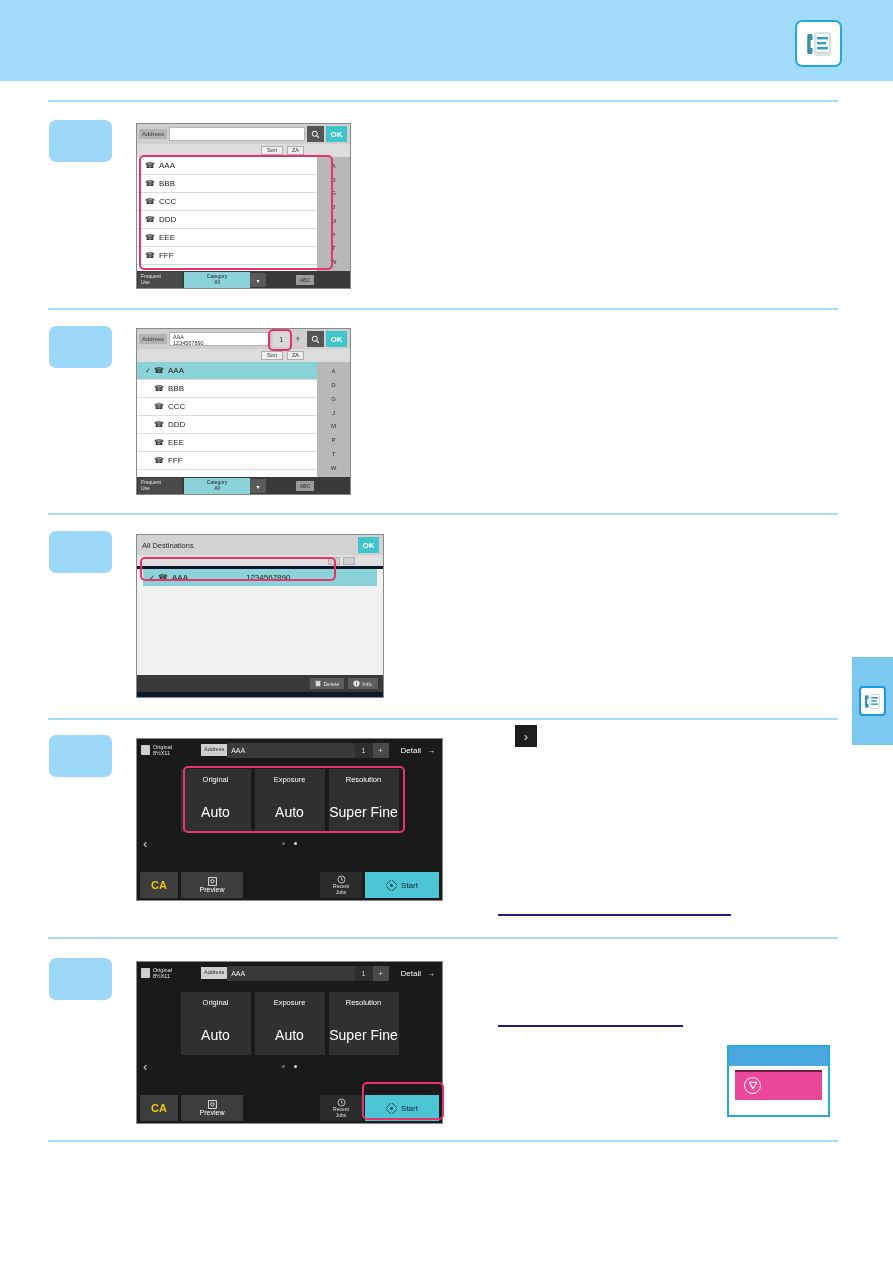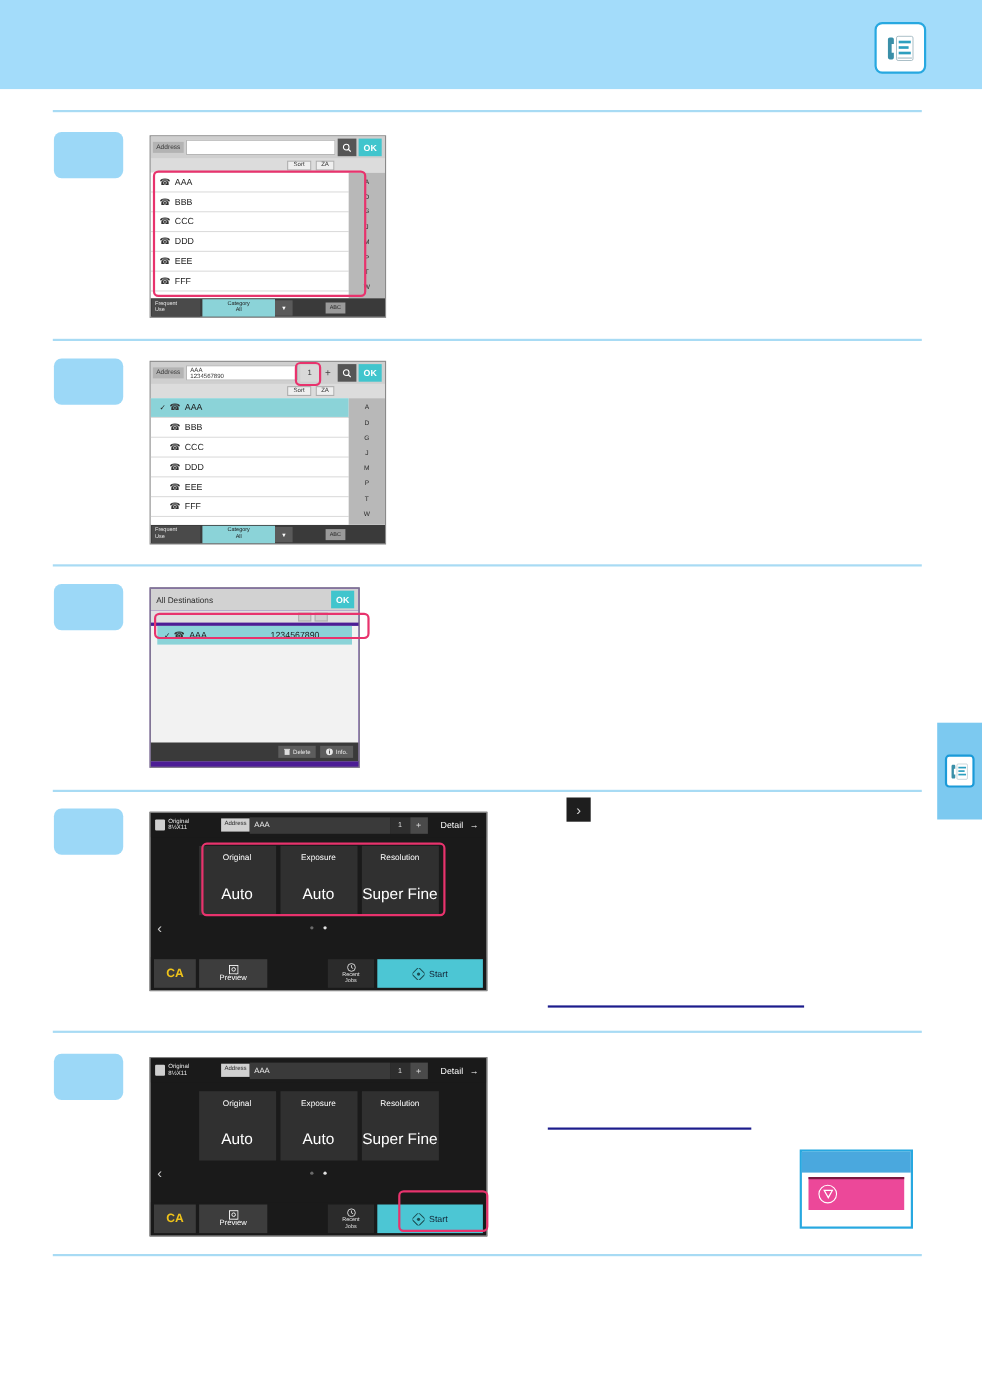--- a/index.html
+++ b/index.html
@@ -522,7 +522,7 @@
 </div>
 <div class="hl" style="top:329px; left:268px; width:24px; height:22px;"></div>
 
-<div class="screen" style="top:534px; left:136px; width:191px; height:164px; background:#4c1d95;">
+<div class="screen" style="top:534px; left:136px; width:248px; height:164px; background:#0f172a;">
   <div class="dest-top">
     <span class="dest-title">All Destinations</span>
     <div class="dest-ok">OK</div>

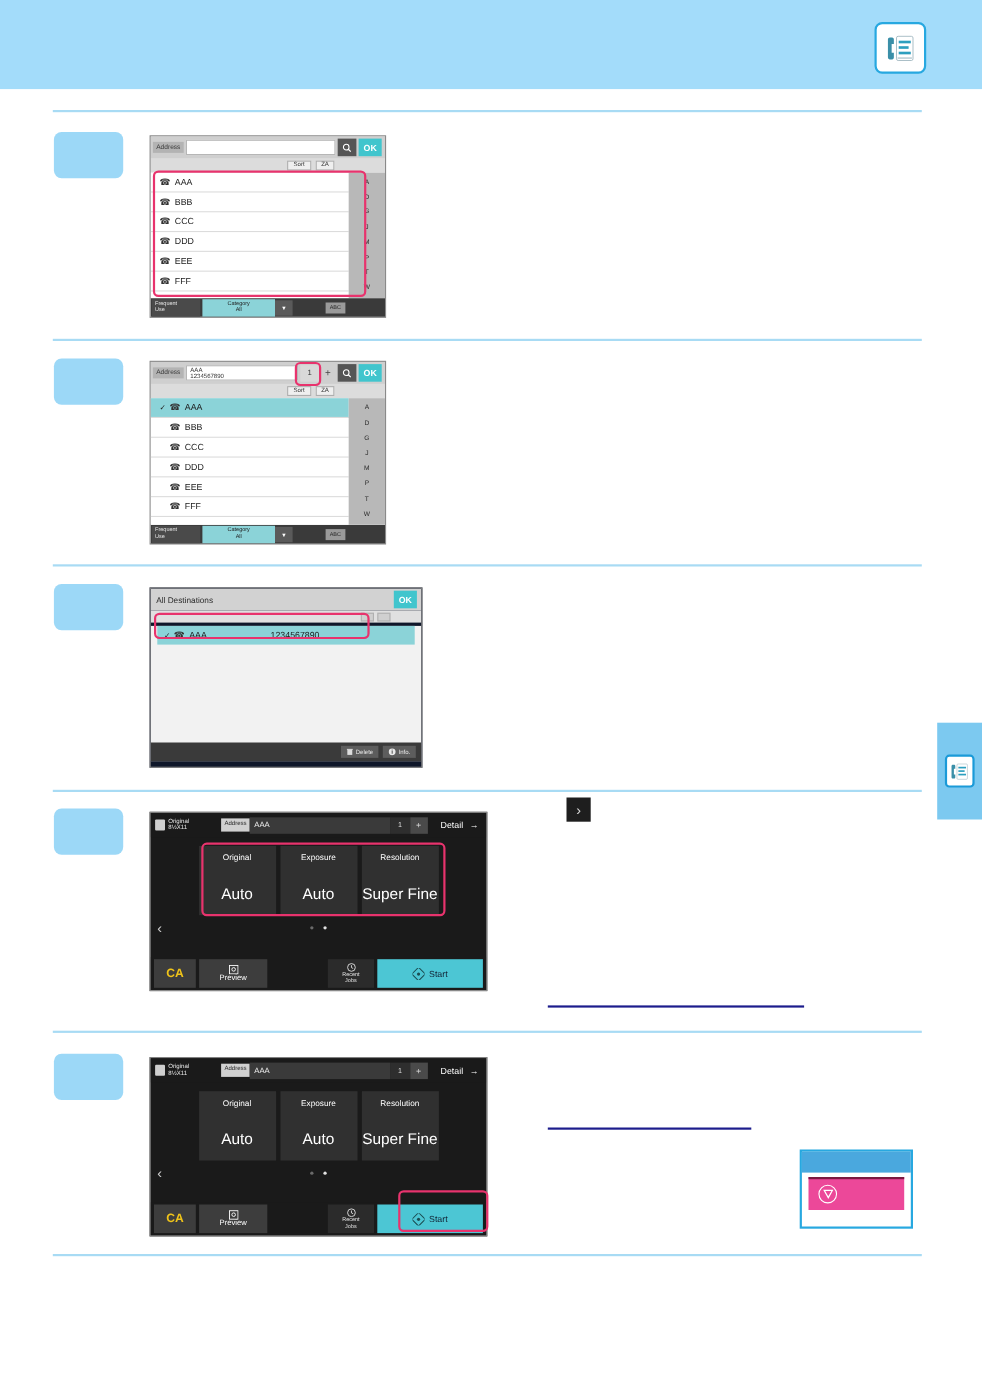--- a/index.html
+++ b/index.html
@@ -284,7 +284,7 @@
     font-size: 5px; line-height: 1.1; text-align: center;
   }
   .fx-start {
-    width: 96px; height: 26px; background: #4cc6d4; color: #123;
+    width: 74px; height: 26px; background: #4cc6d4; color: #123;
     display: flex; align-items: center; justify-content: center;
     gap: 4px; font-size: 8px;
   }

